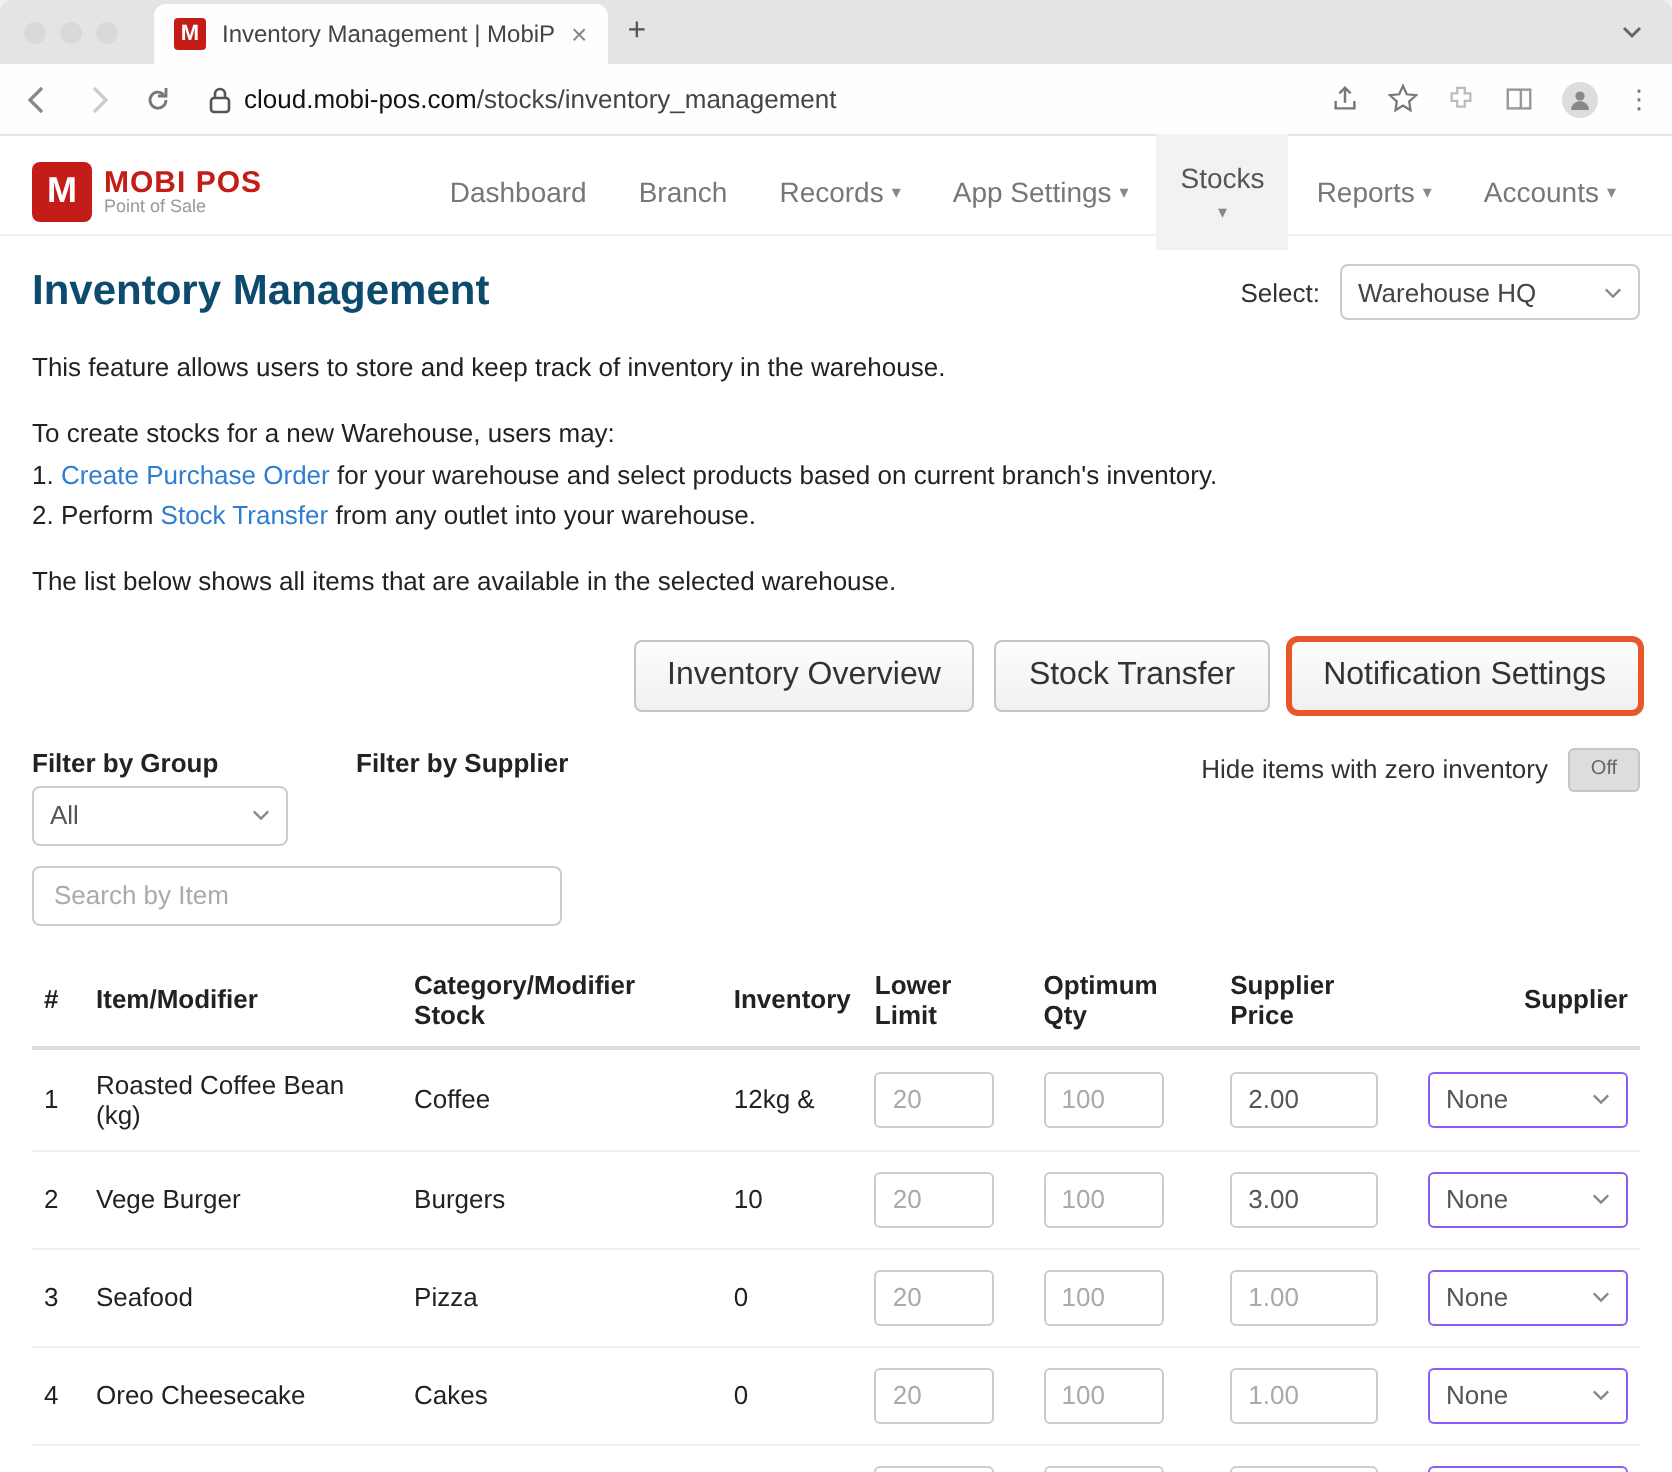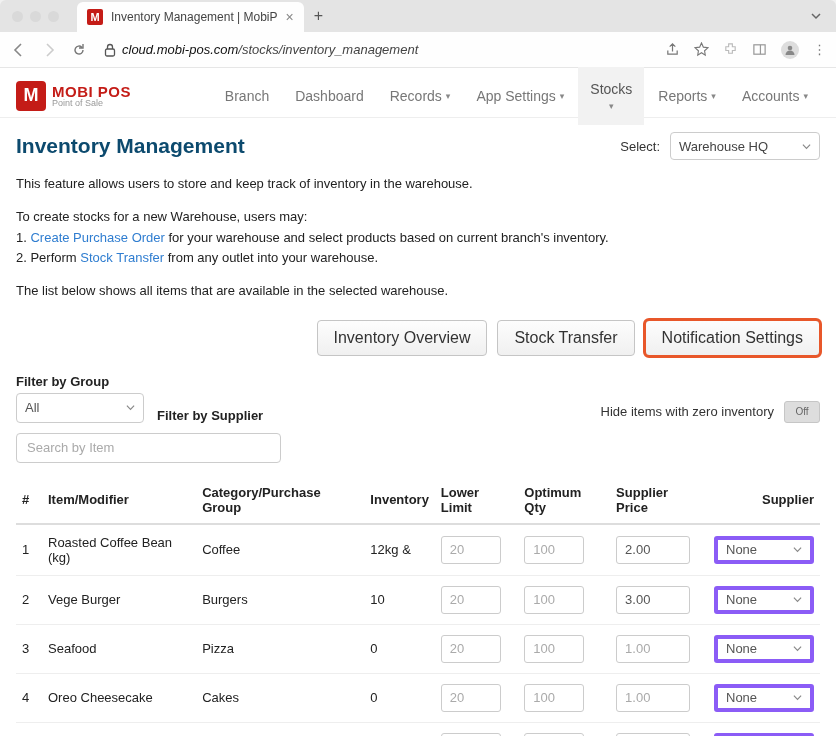--- a/index.html
+++ b/index.html
@@ -24,7 +24,7 @@
     .addr-btn { width:18px; height:18px; display:flex; align-items:center; justify-content:center; color:#777; }
     .addr-btn.disabled { color:#bdbdbd; }
     .addr-lock { color:#555; }
-    .url { flex:1; font-size:13px; color:#444; display:flex; align-items:center; gap:6px; padding-left:4px;font-style:italic;}
+    .url { flex:1; font-size:13px; color:#444; display:flex; align-items:center; gap:6px; padding-left:4px;}
     .url .host { color:#111; }
     .addr-right { display:flex; gap:14px; color:#777; align-items:center;}
     .addr-right .avatar-ico { width:18px; height:18px; background:#ddd; border-radius:50%; display:flex; align-items:center; justify-content:center; font-size:11px;}

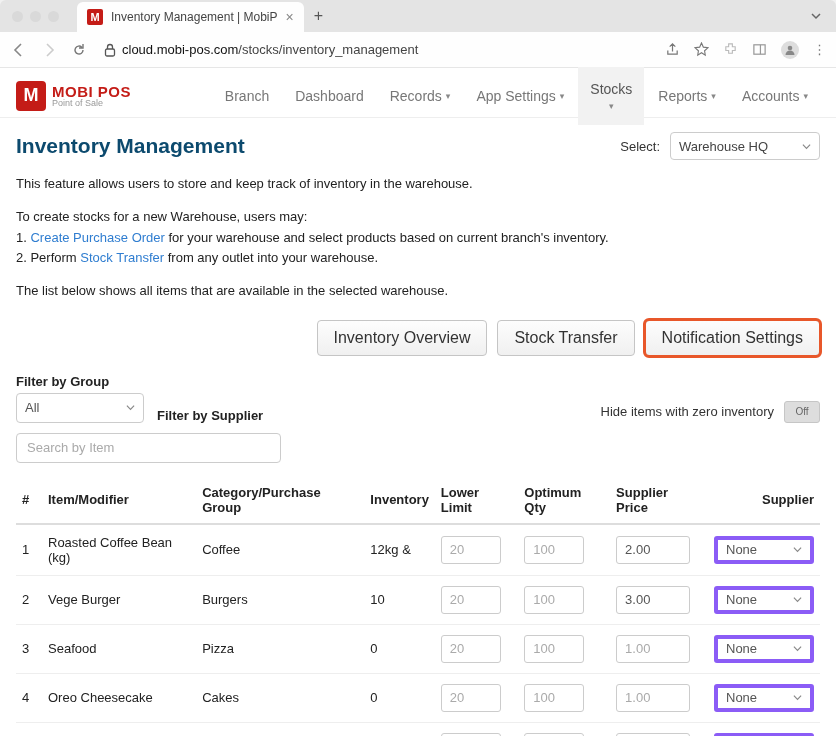--- a/index.html
+++ b/index.html
@@ -161,10 +161,10 @@
   </div>
   <div class="main-nav" id="main-nav">
       <div class="nav-item">
+        <span>Dashboard</span>
+      </div>
+      <div class="nav-item">
         <span>Branch</span>
-      </div>
-      <div class="nav-item">
-        <span>Dashboard</span>
       </div>
       <div class="nav-item">
         <span>Records</span>

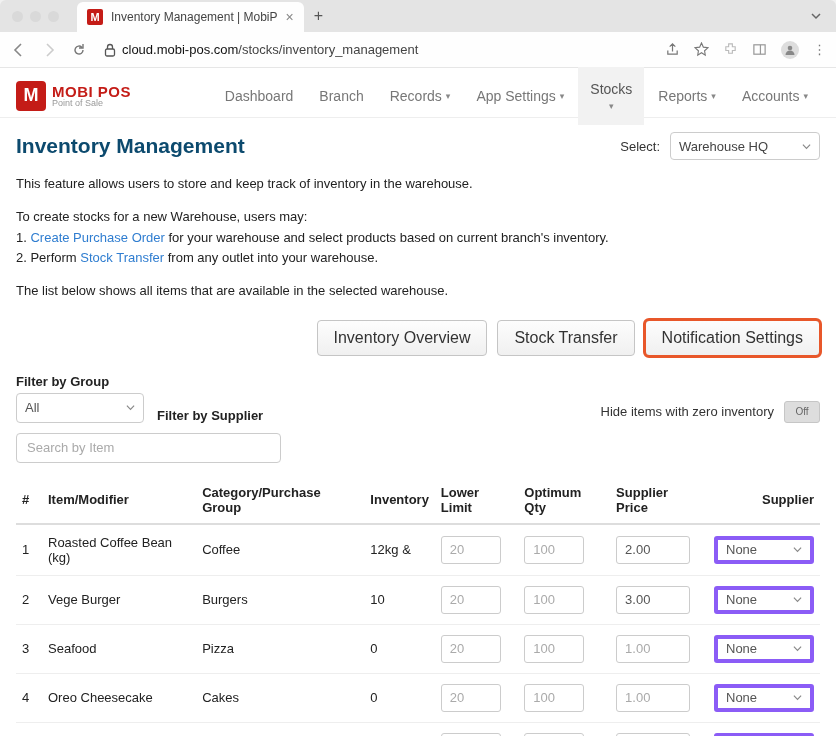--- a/index.html
+++ b/index.html
@@ -51,7 +51,7 @@
     .action-row { display:flex; justify-content:flex-end; gap:10px; margin-top:18px; margin-bottom:18px;}
     .action-btn { border:1px solid #c5c5c5; background:linear-gradient(#fdfdfd,#f0f0f0); border-radius:4px; padding:8px 16px; font-size:16px; color:#333; cursor:pointer;}
     .action-btn.highlighted { outline:3px solid #e8572a; outline-offset:-1px;}
-    .filters-row { display:flex; align-items:flex-end; gap:13px; margin-bottom:10px;}
+    .filters-row { display:flex; align-items:flex-start; gap:34px; margin-bottom:10px;}
     .filter-block { display:flex; flex-direction:column; gap:4px; }
     .filter-label { font-size:13px; font-weight:bold; color:#222; }
     .filter-select { width:128px; height:30px; border:1px solid #ccc; border-radius:4px; padding:0 8px; display:flex; align-items:center; justify-content:space-between; font-size:13px; color:#555;}

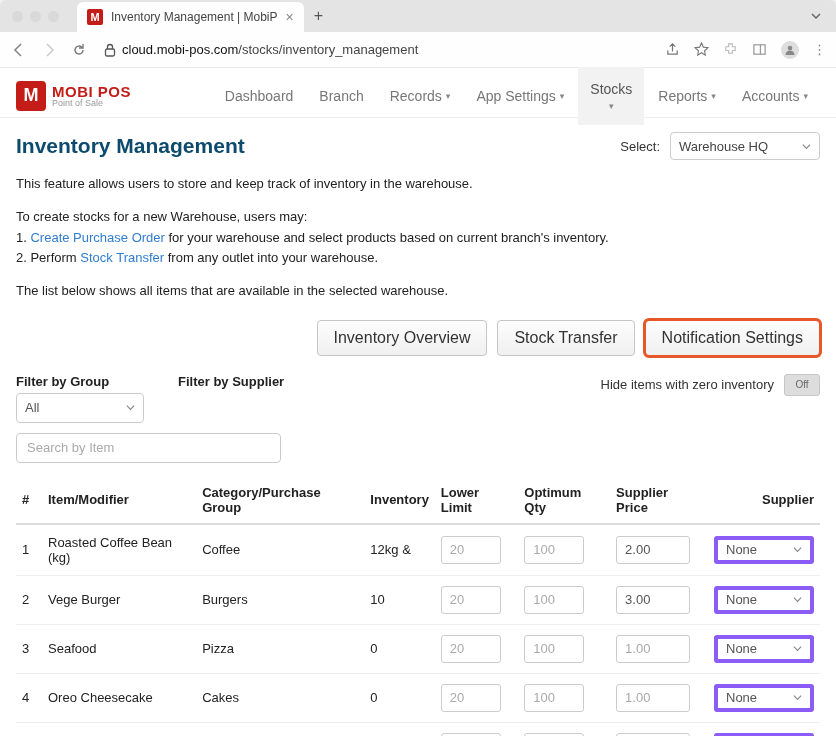--- a/index.html
+++ b/index.html
@@ -253,7 +253,7 @@
       <tr>
         <th class="num">#</th>
         <th>Item/Modifier</th>
-        <th>Category/Purchase Group</th>
+        <th>Category/Modifier Stock</th>
         <th>Inventory</th>
         <th>Lower Limit</th>
         <th>Optimum Qty</th>

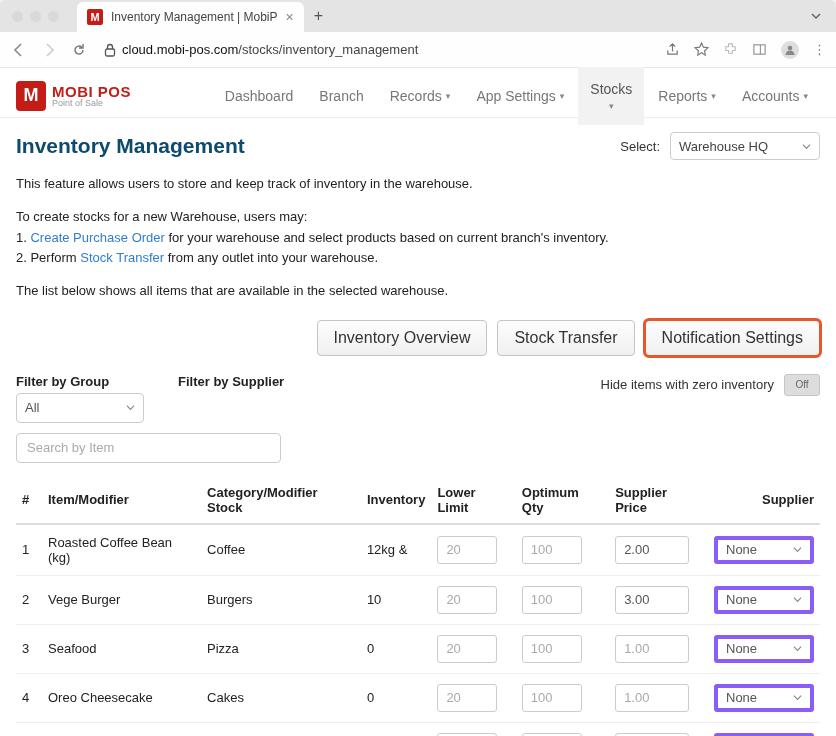--- a/index.html
+++ b/index.html
@@ -67,7 +67,7 @@
     .cell-input { width:60px; height:28px; border:1px solid #ccc; border-radius:3px; padding:0 8px; font-size:13px; color:#555; text-align:left;}
     .cell-input::placeholder{ color:#aaa; }
     .cell-input.wide { width:74px; }
-    .supplier-dd { width:100px; height:28px; border:4px solid #8b5cf6; border-radius:3px; padding:0 8px; display:flex; align-items:center; justify-content:space-between; font-size:13px; color:#555;}
+    .supplier-dd { width:100px; height:28px; border:1px solid #8b5cf6; border-radius:3px; padding:0 8px; display:flex; align-items:center; justify-content:space-between; font-size:13px; color:#555;}
     th.num, td.num { width:26px; }
     svg { display:block; }
   </style>

